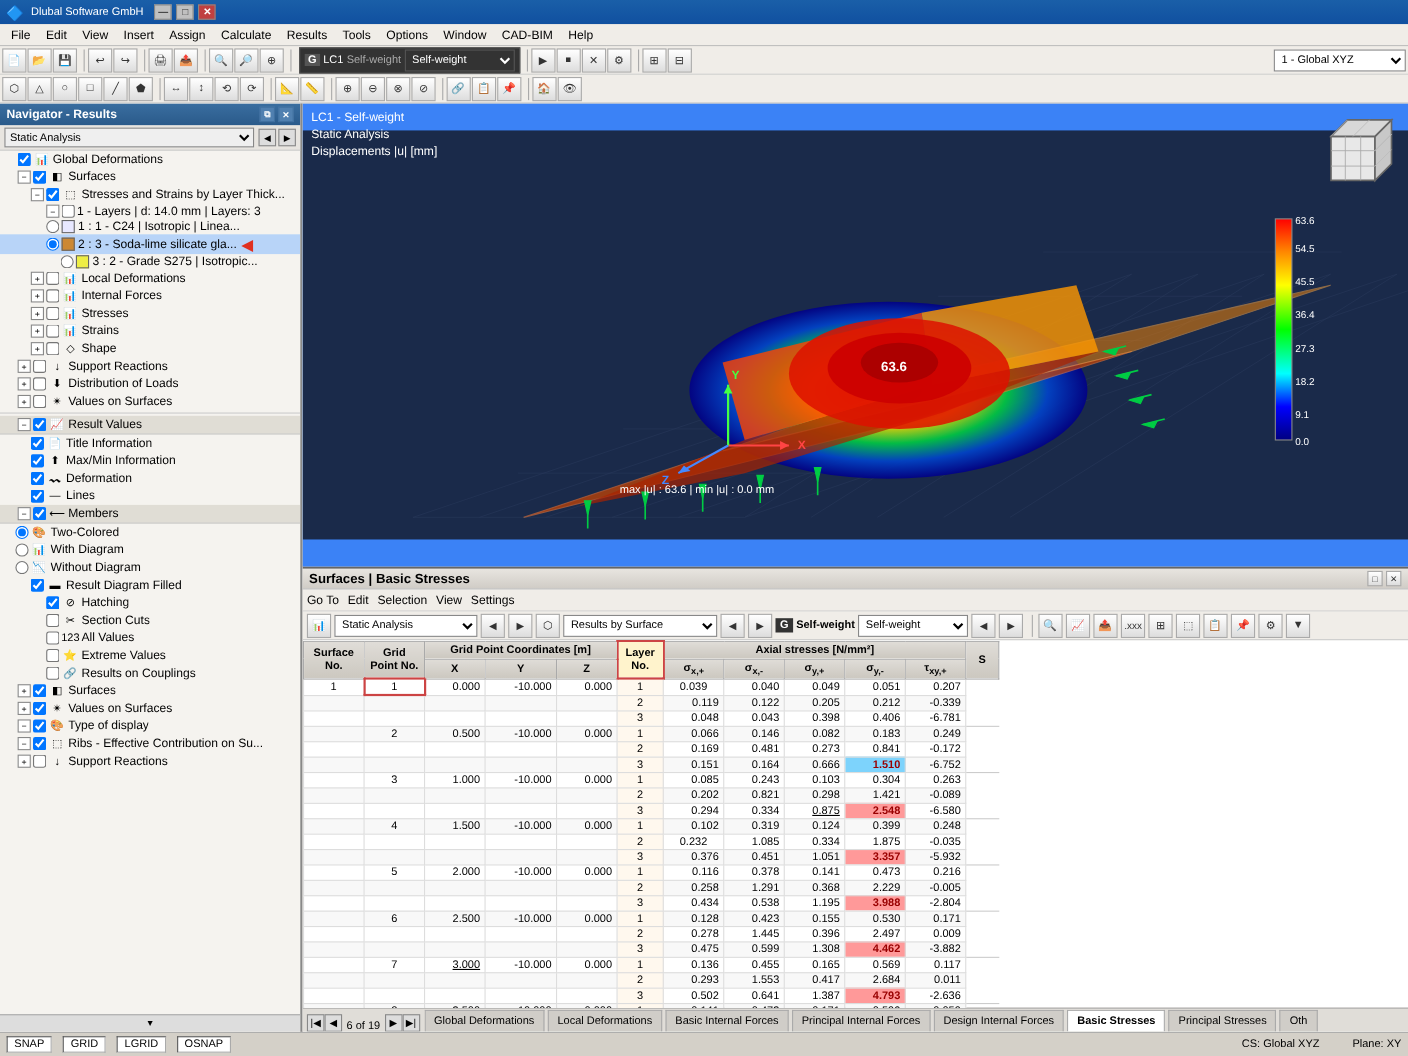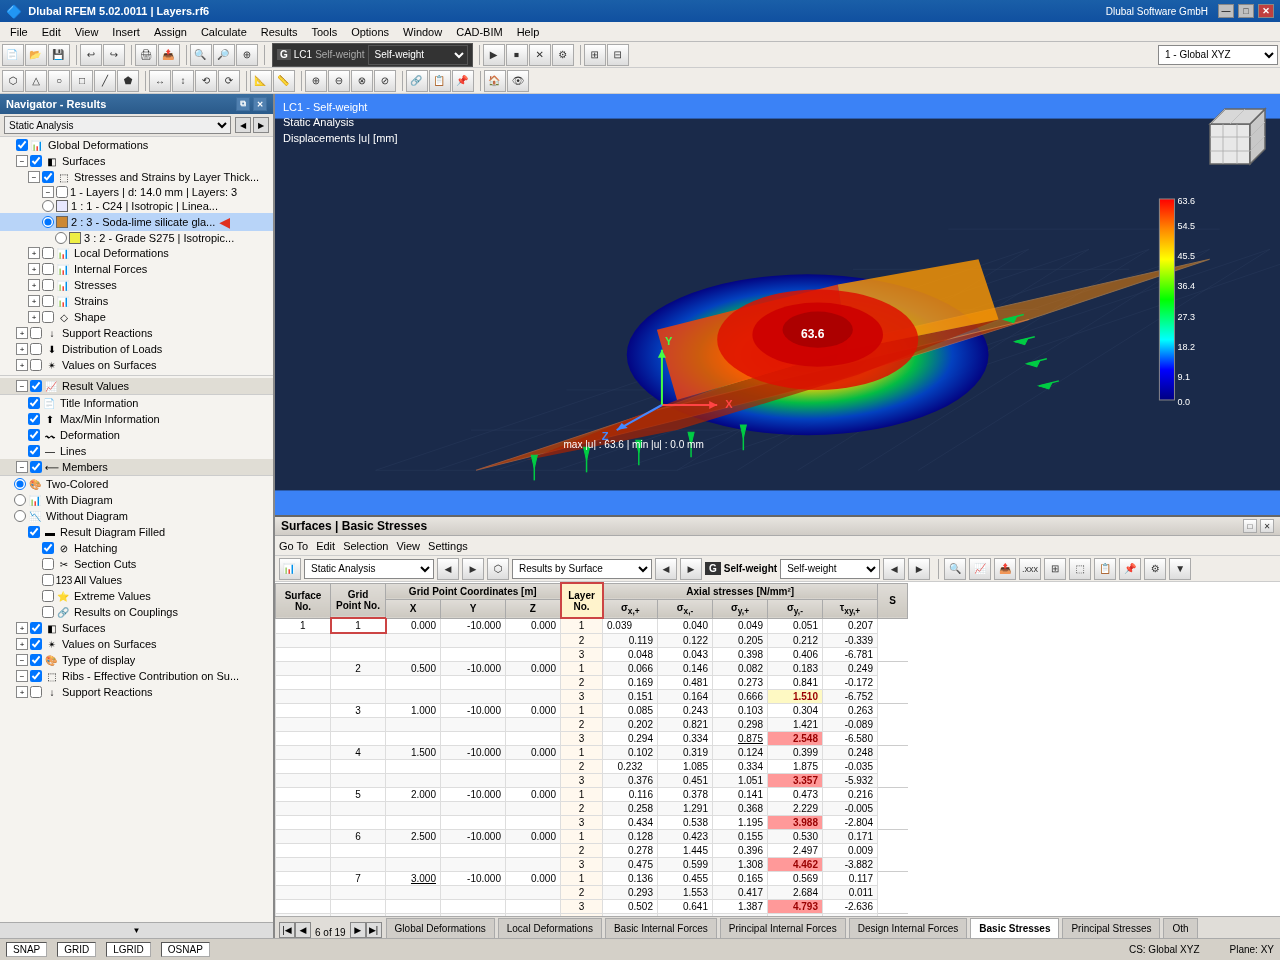--- a/index.html
+++ b/index.html
@@ -83,7 +83,6 @@
 
 <div id="titlebar">
   <span style="margin-right:6px; font-size:13px;">🔷</span>
-  <span class="title">Dlubal RFEM 5.02.0011 | Layers.rf6</span>
   <span style="margin-right:10px; font-weight:normal; font-size:10px;">Dlubal Software GmbH</span>
   <div class="win-controls">
     <div class="win-btn">—</div>

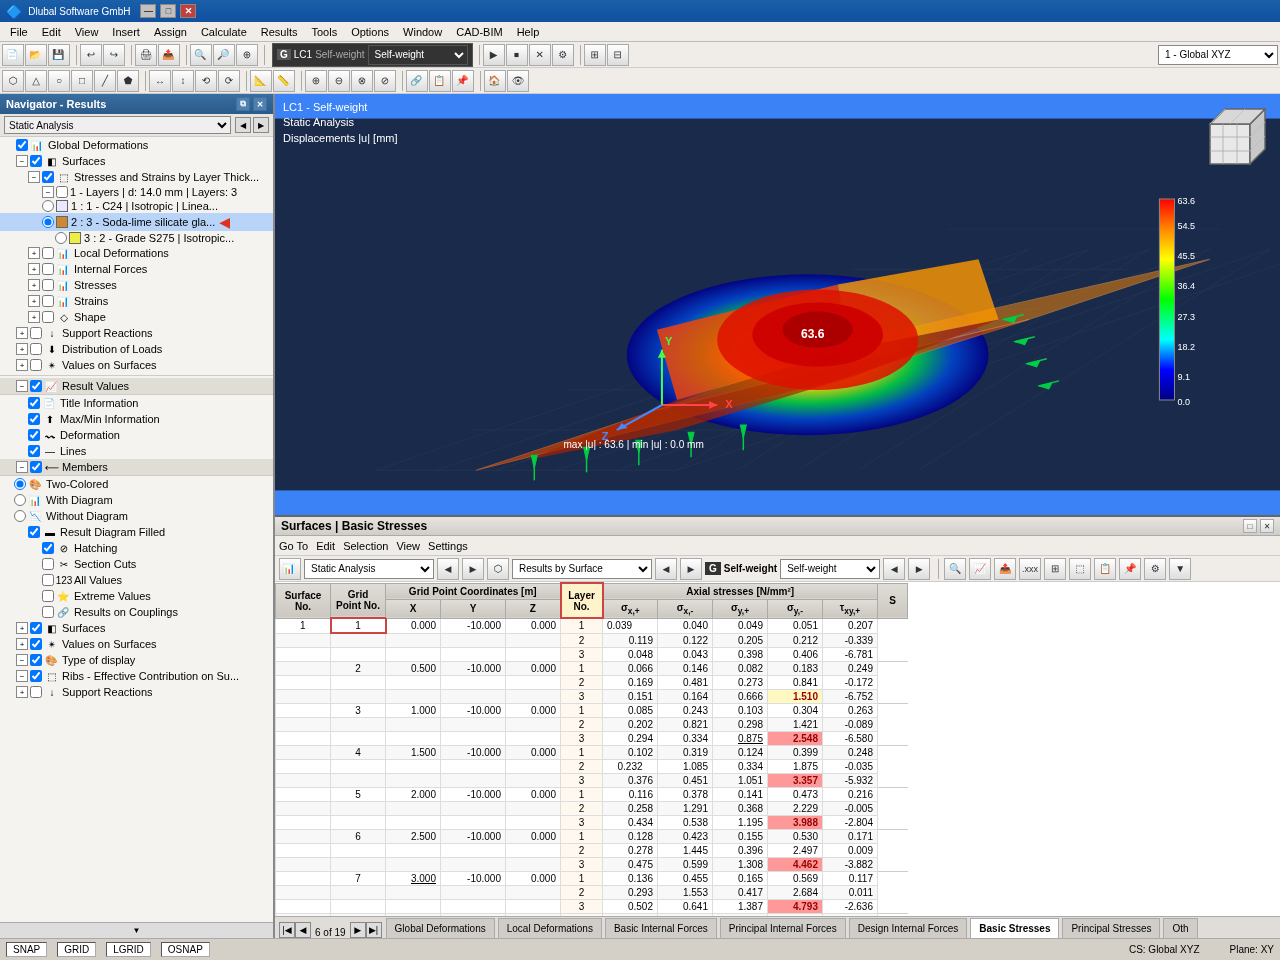--- a/index.html
+++ b/index.html
@@ -690,7 +690,7 @@
                 <td style="text-align: right;">-10.000</td>
                 <td style="text-align: right;">0.000</td>
                 <td style="text-align: center; background: rgb(255, 248, 238);">1</td>
-                <td style="text-align: left; margin-left: 16px;">0.039</td>
+                <td style="text-align: center; margin-left: 16px;">0.039</td>
                 <td style="text-align: right;">0.040</td>
                 <td style="text-align: right;">0.049</td>
                 <td style="text-align: right;">0.051</td>

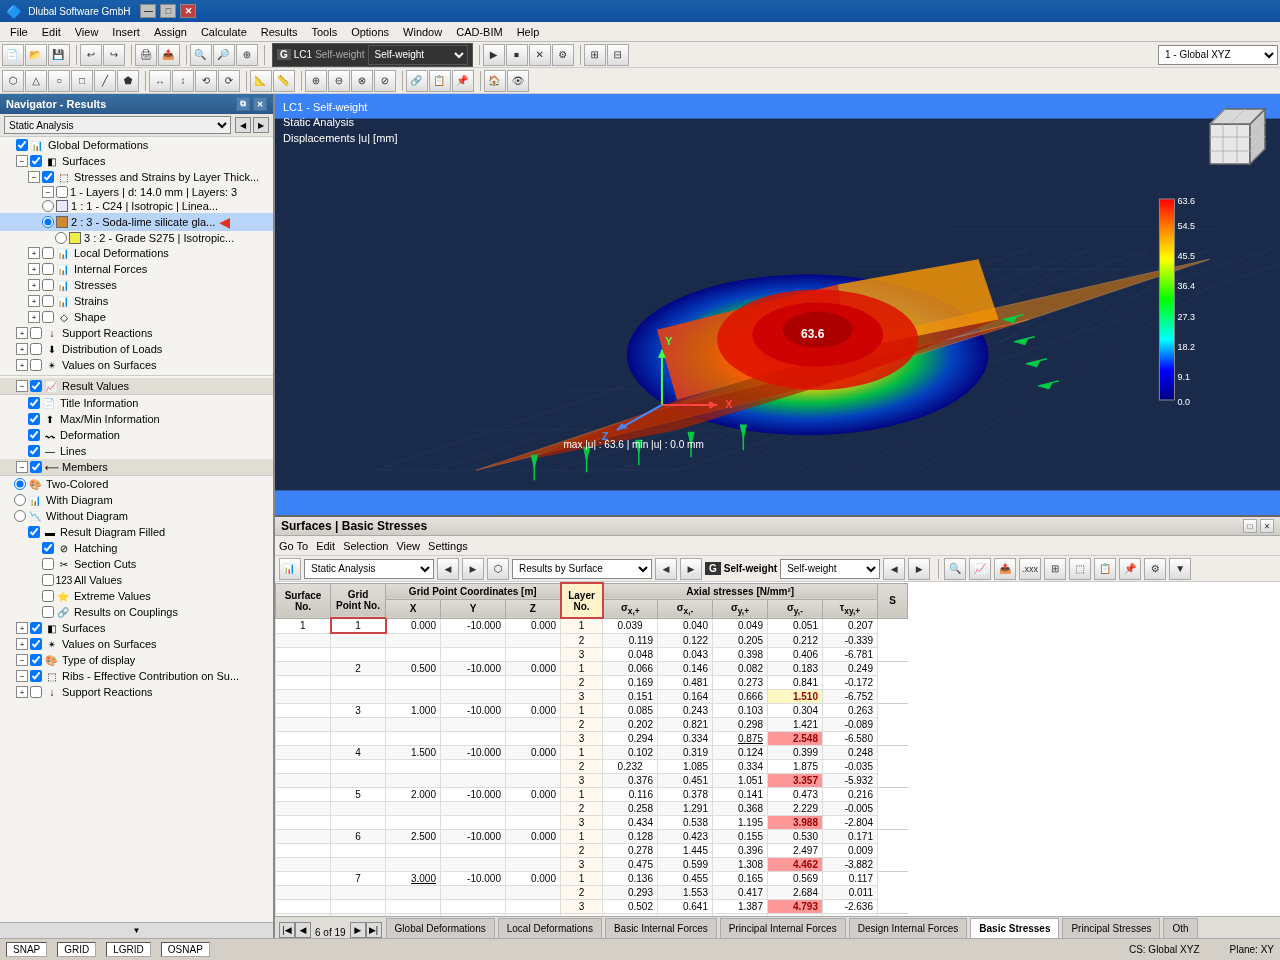--- a/index.html
+++ b/index.html
@@ -758,7 +758,7 @@
                 <td style="text-align: right;">0.151</td>
                 <td style="text-align: right;">0.164</td>
                 <td style="text-align: right;">0.666</td>
-                <td style="text-align: right; background: #fef9c3; color: rgb(153, 0, 0); font-weight: bold;">1.510</td>
+                <td style="text-align: right; background: #7dd3fc; color: rgb(153, 0, 0); font-weight: bold;">1.510</td>
                 <td style="text-align: right;">-6.752</td>
               </tr>
               <tr style="border-top: 1px solid rgb(204, 204, 204);">

